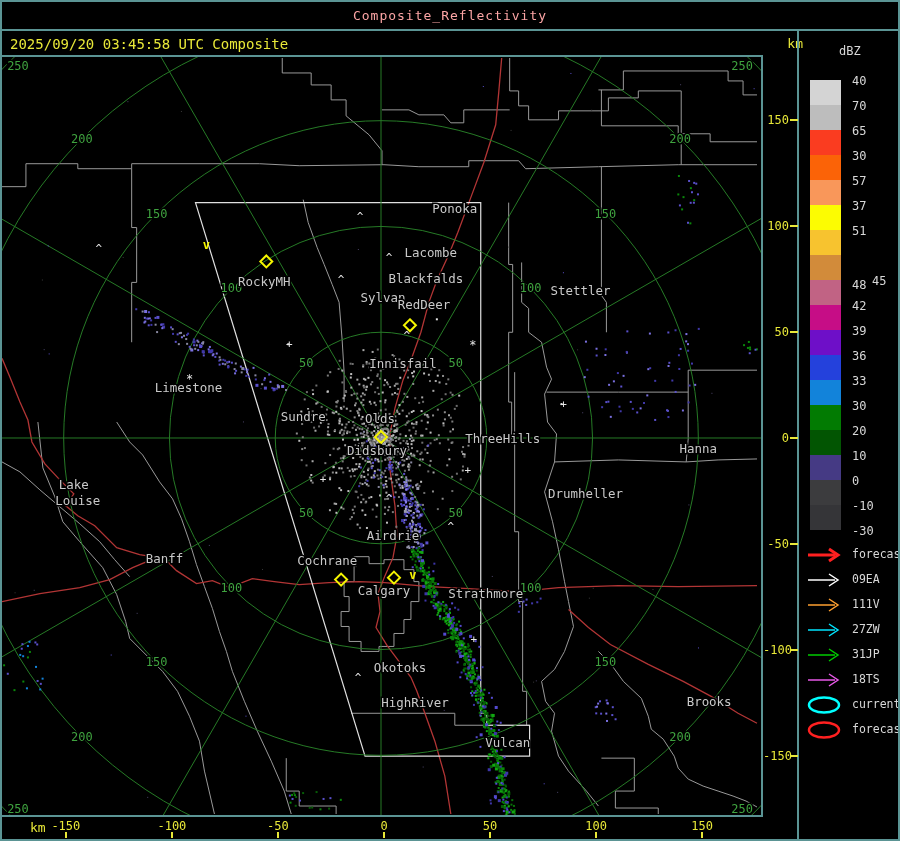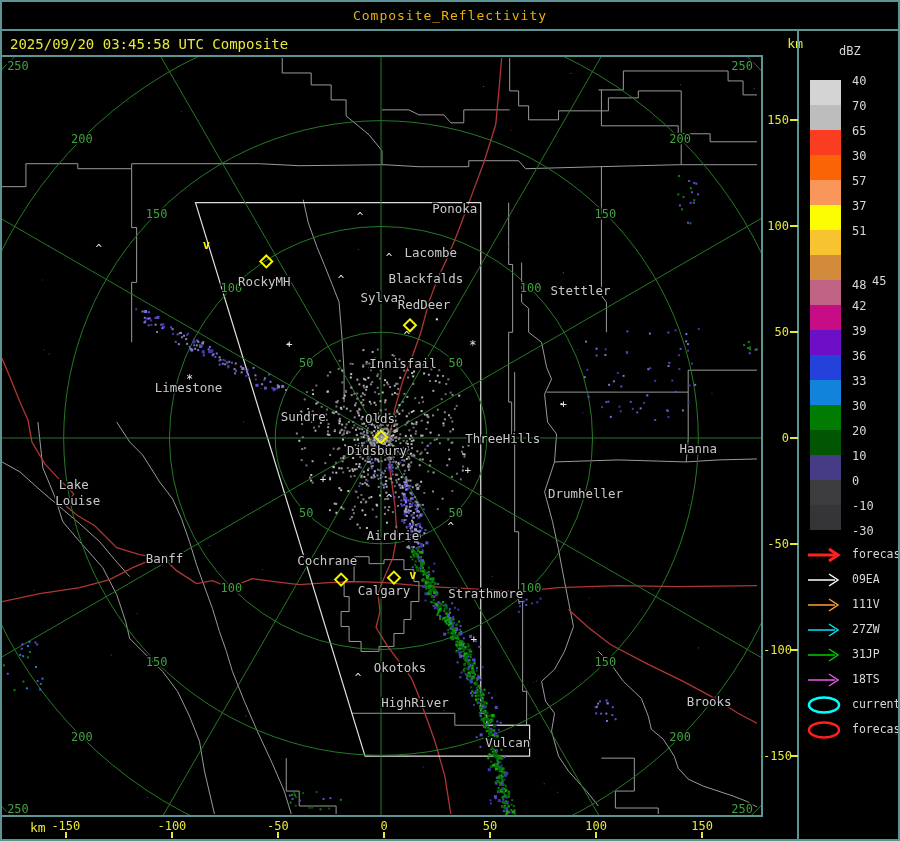--- a/index.html
+++ b/index.html
@@ -8,7 +8,7 @@
          border:2px solid #5b9494;box-sizing:border-box;}
   .titlebar{position:absolute;left:0;top:0;width:896px;height:27px;
             border-bottom:2px solid #5b9494;display:flex;align-items:center;justify-content:center;}
-  .titlebar span{color:#eab308;font-size:13px;letter-spacing:1px;}
+  .titlebar span{color:#fca5a5;font-size:13px;letter-spacing:1px;}
   .header{position:absolute;left:0;top:29px;width:795px;height:24px;padding-left:32px;}
   .timestamp{position:absolute;left:8px;top:5px;color:#e8e838;font-size:14px;}
   .km-top{position:absolute;right:26px;top:5px;color:#e8e838;font-size:13px;}

